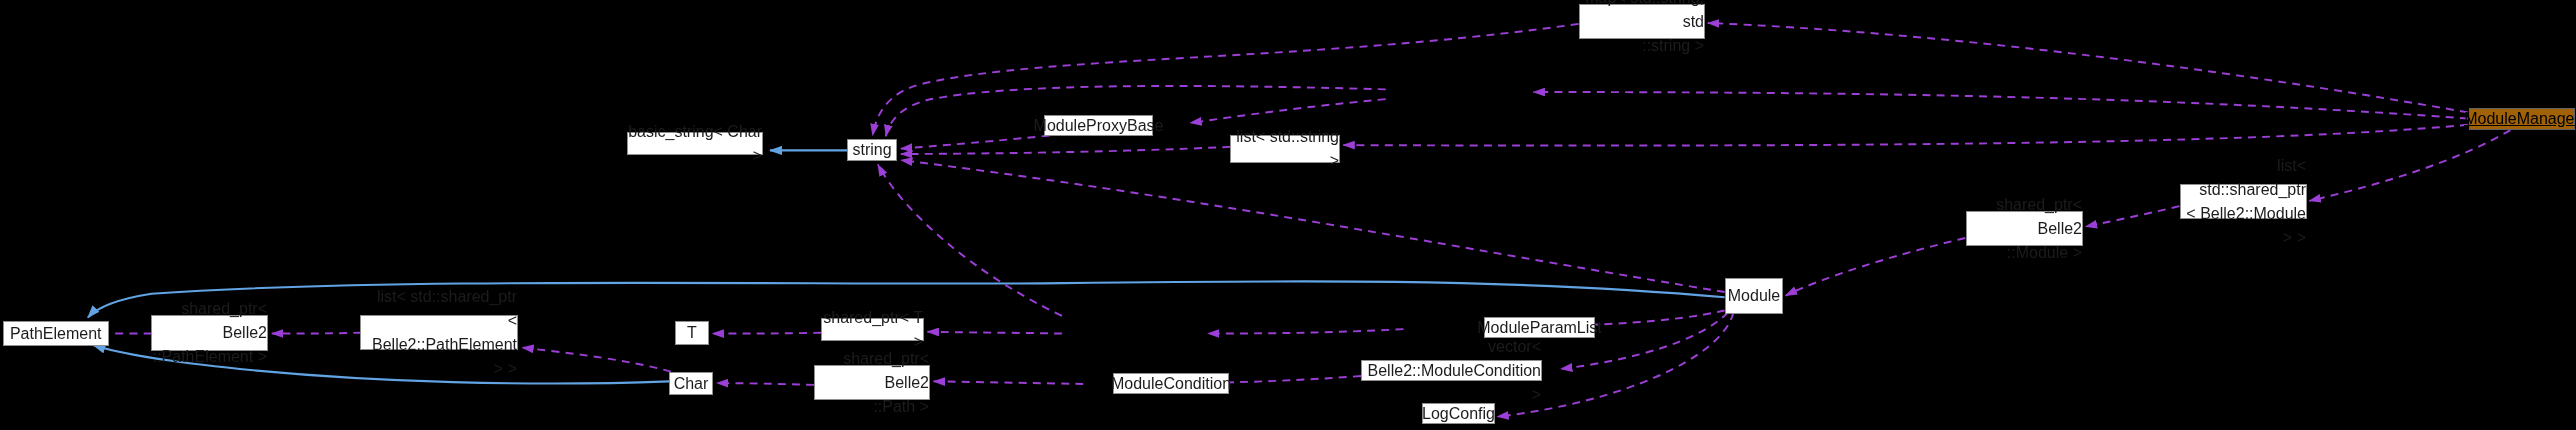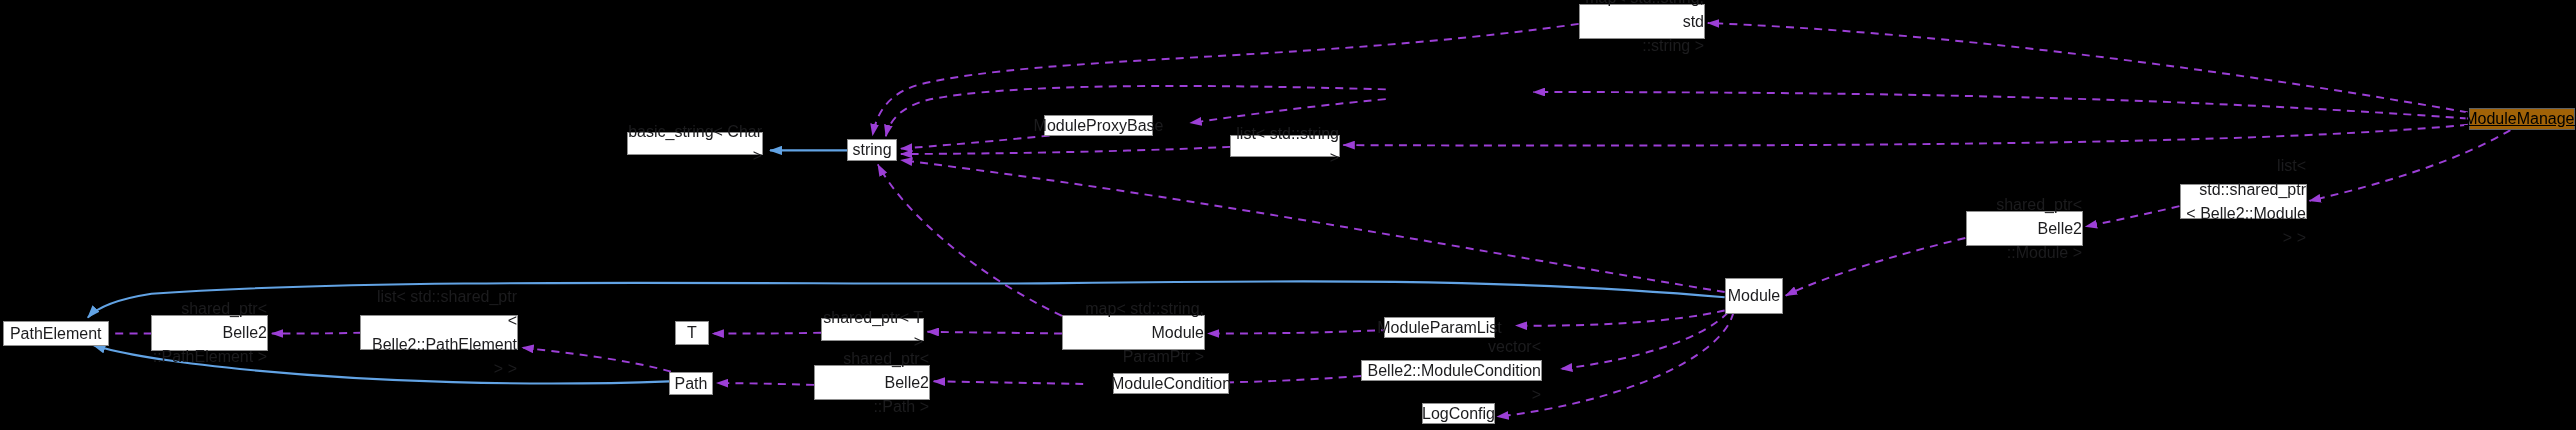--- a/index.html
+++ b/index.html
@@ -62,7 +62,7 @@
   <div class="node" style="left:627px;top:132px;width:136px;height:23px">basic_string&lt; Char &gt;</div>
   <div class="node" style="left:847px;top:139px;width:50px;height:22px">string</div>
   <div class="node" style="left:1044px;top:115px;width:109px;height:21px">ModuleProxyBase</div>
-  <div class="node" style="left:1230px;top:135px;width:110px;height:22px">list&lt; std::string &gt;</div>
+  <div class="node" style="left:1230px;top:135px;width:110px;height:28px">list&lt; std::string &gt;</div>
   <div class="node" style="left:1579px;top:4.4px;width:126px;height:35px">map&lt; std::string, std
 ::string &gt;</div>
   <div class="node main" style="left:2469px;top:108px;width:106px;height:22px">ModuleManager</div>

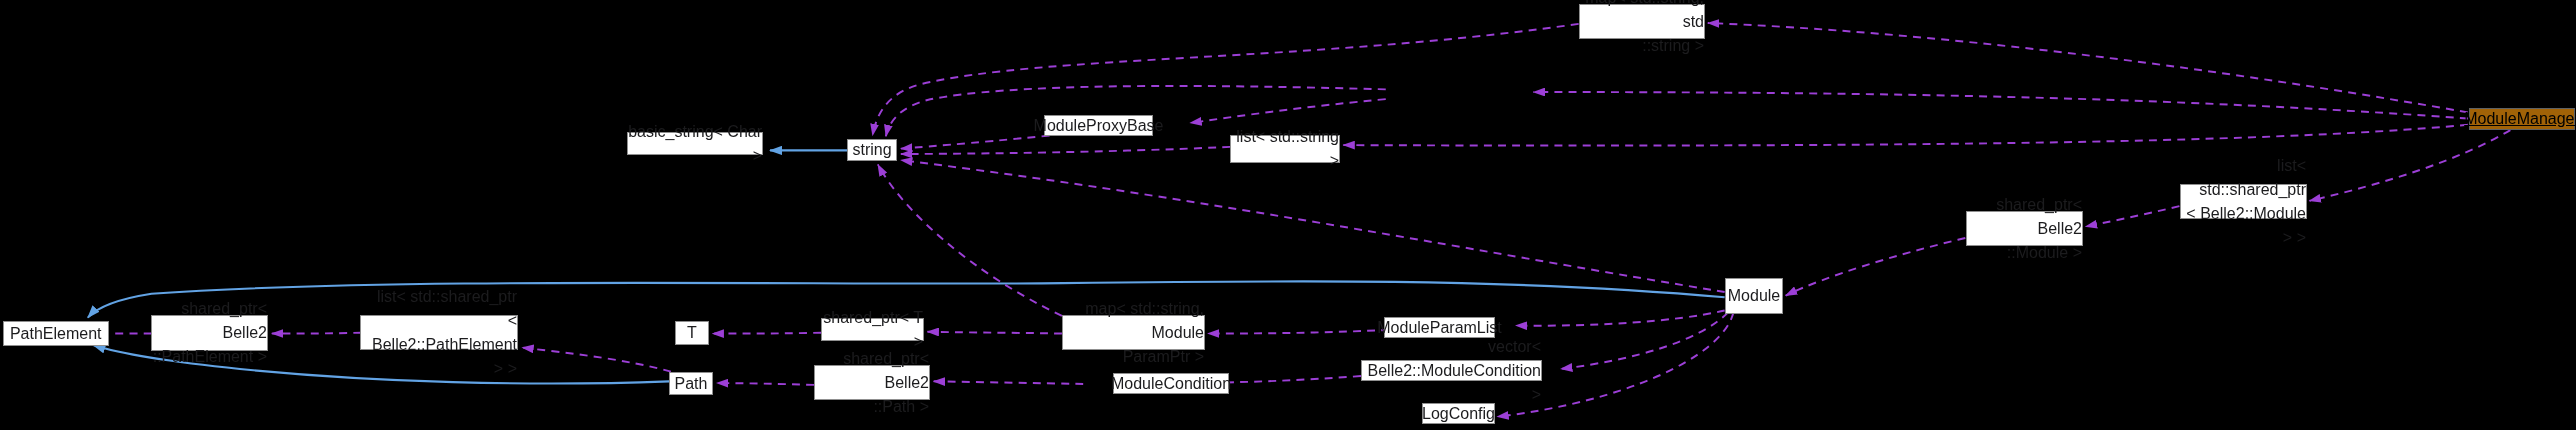--- a/index.html
+++ b/index.html
@@ -72,8 +72,6 @@
 ::Module &gt;</div>
   <div class="node" style="left:1725px;top:278px;width:58px;height:36px">Module</div>
   <div class="node" style="left:1384px;top:317px;width:111px;height:21px">ModuleParamList</div>
-  <div class="node" style="left:1062px;top:315px;width:143px;height:35px">map&lt; std::string, Module
-ParamPtr &gt;</div>
   <div class="node" style="left:821px;top:318px;width:103px;height:23px">shared_ptr&lt; T &gt;</div>
   <div class="node" style="left:675px;top:321px;width:34px;height:24px">T</div>
   <div class="node" style="left:1361px;top:360px;width:181px;height:21px">vector&lt; Belle2::ModuleCondition &gt;</div>

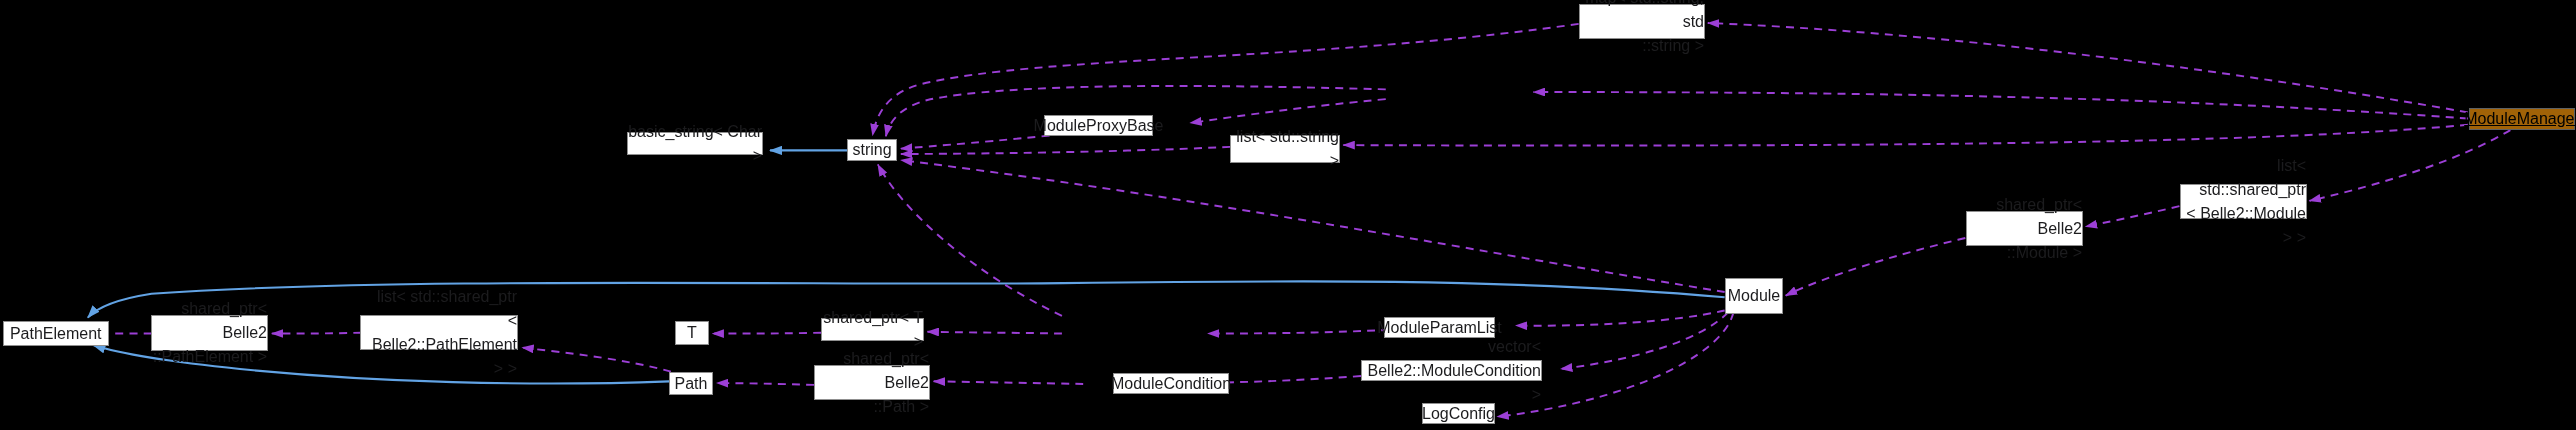--- a/index.html
+++ b/index.html
@@ -71,7 +71,7 @@
   <div class="node" style="left:1966px;top:211px;width:117px;height:35px">shared_ptr&lt; Belle2
 ::Module &gt;</div>
   <div class="node" style="left:1725px;top:278px;width:58px;height:36px">Module</div>
-  <div class="node" style="left:1384px;top:317px;width:111px;height:21px">ModuleParamList</div>
+  <div class="node" style="left:1484px;top:317px;width:111px;height:21px">ModuleParamList</div>
   <div class="node" style="left:821px;top:318px;width:103px;height:23px">shared_ptr&lt; T &gt;</div>
   <div class="node" style="left:675px;top:321px;width:34px;height:24px">T</div>
   <div class="node" style="left:1361px;top:360px;width:181px;height:21px">vector&lt; Belle2::ModuleCondition &gt;</div>

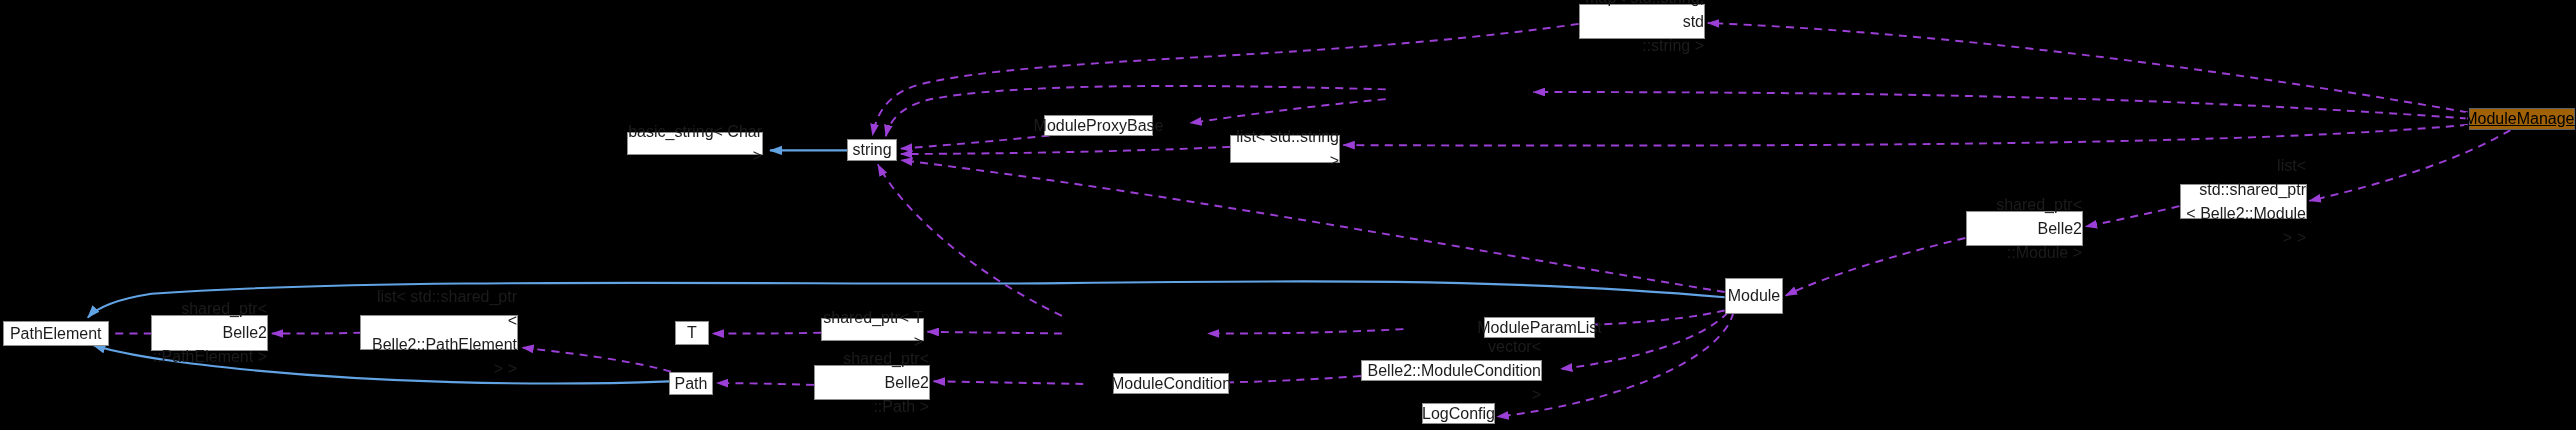--- a/index.html
+++ b/index.html
@@ -78,7 +78,7 @@
   <div class="node" style="left:1113px;top:373px;width:116px;height:21px">ModuleCondition</div>
   <div class="node" style="left:814px;top:365px;width:116px;height:35px">shared_ptr&lt; Belle2
 ::Path &gt;</div>
-  <div class="node" style="left:669px;top:372px;width:44px;height:23px">Path</div>
+  <div class="node" style="left:669px;top:372px;width:44px;height:23px">Char</div>
   <div class="node" style="left:1422px;top:403px;width:73px;height:21px">LogConfig</div>
   <div class="node" style="left:2.7px;top:321px;width:106px;height:25px">PathElement</div>
   <div class="node" style="left:151px;top:315px;width:117px;height:36px">shared_ptr&lt; Belle2

